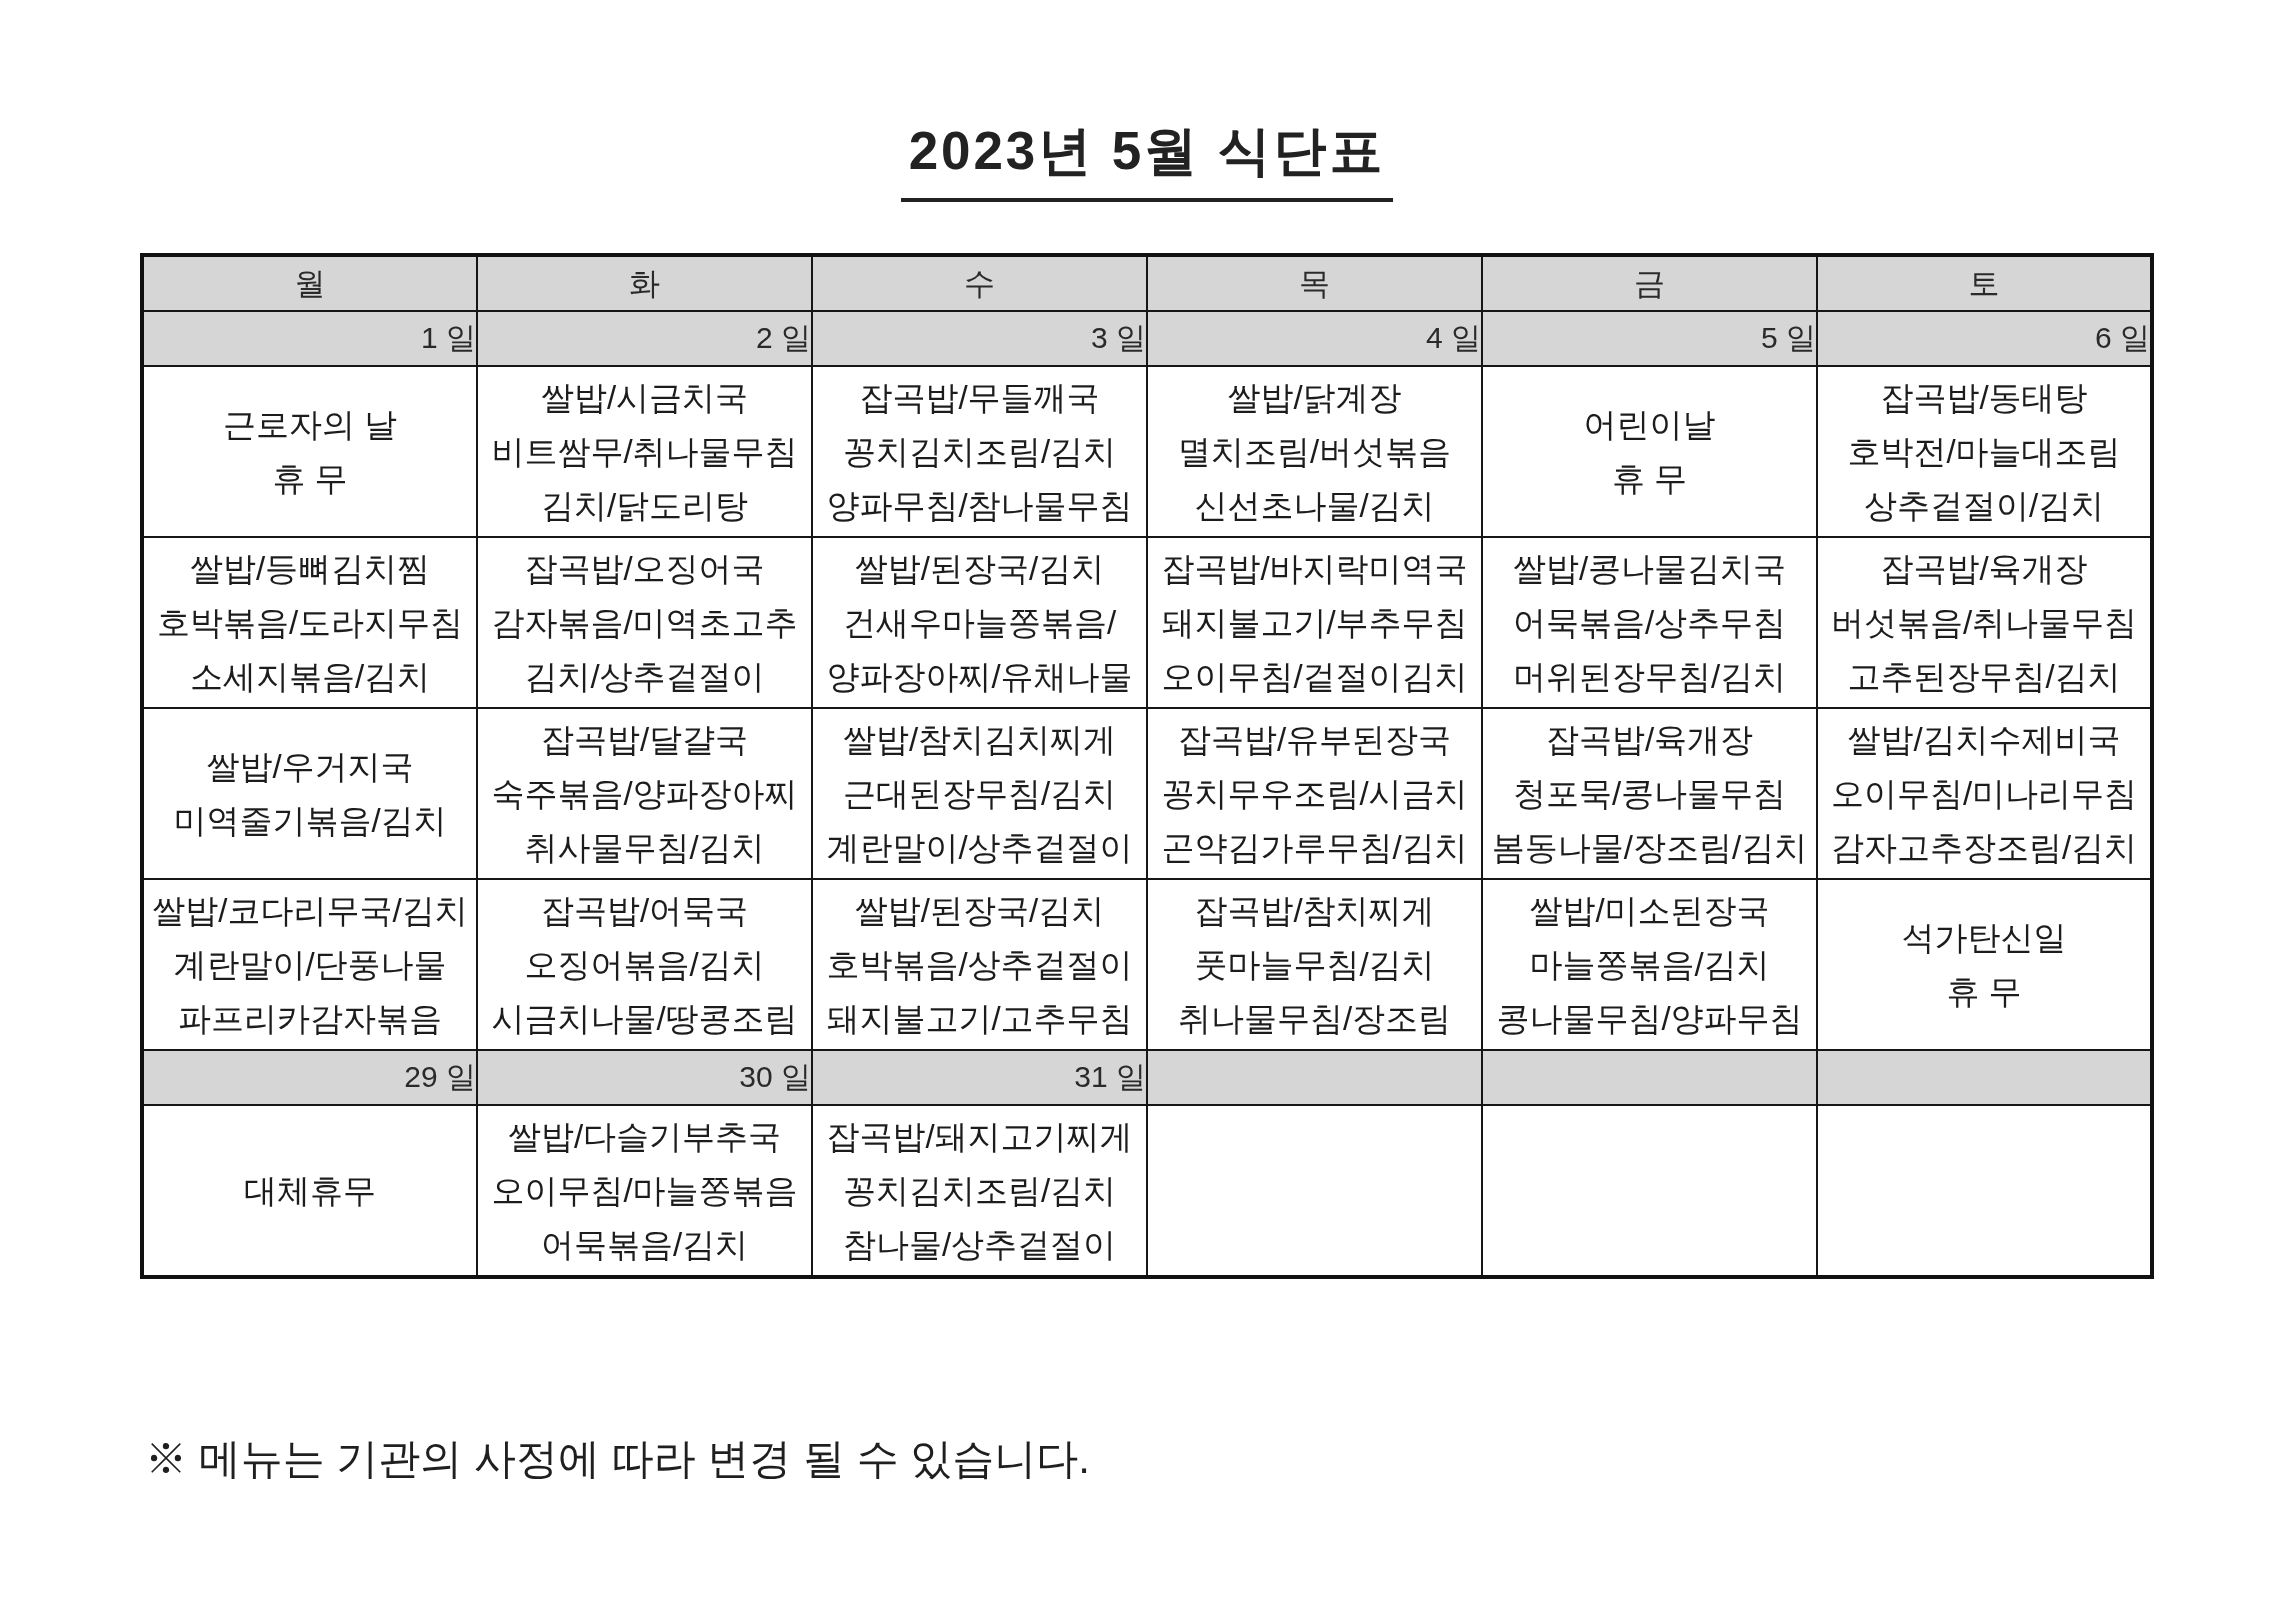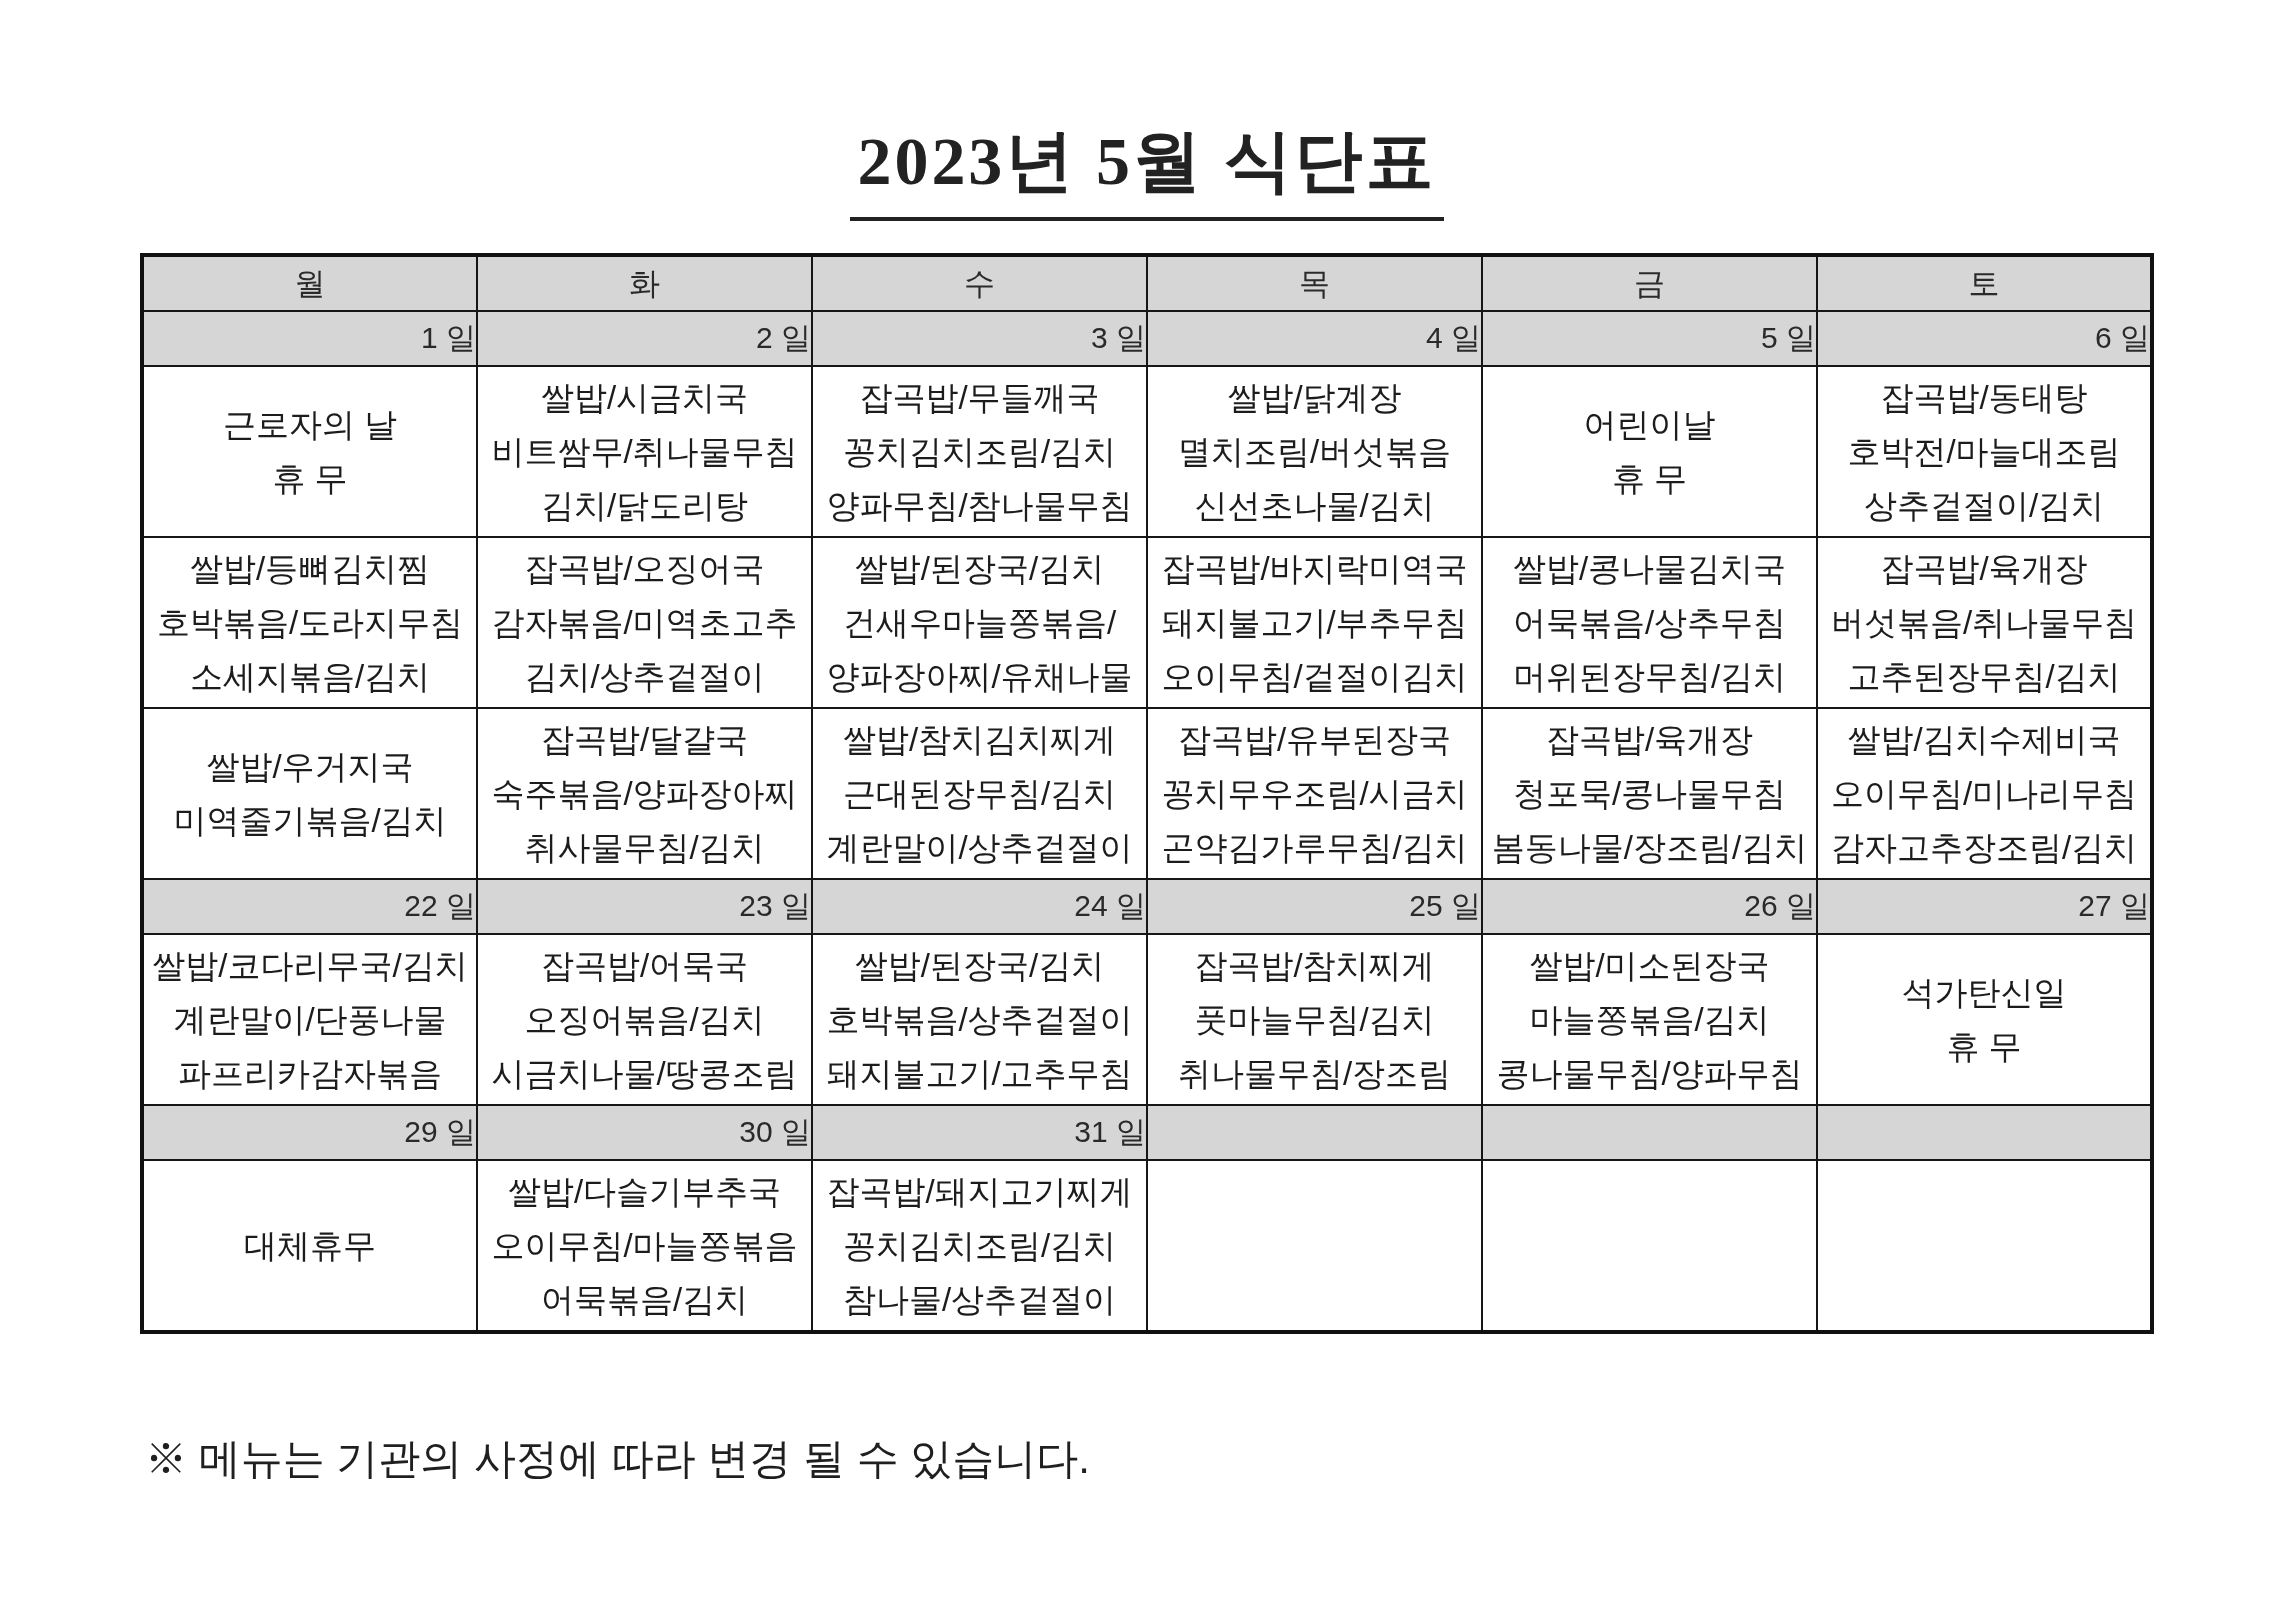--- a/index.html
+++ b/index.html
@@ -26,13 +26,12 @@
   }
   .title span {
     display: inline-block;
-    font-size: 68px;
+    font-size: 53px;
     font-weight: bold;
     letter-spacing: 2.9px;
     color: #222222;
     border-bottom: 4.9px solid #222222;
     padding: 0 7.8px 9.8px 7.8px;
-    font-family: Liberation Serif, serif;
   }
   .menu-table {
     position: absolute;

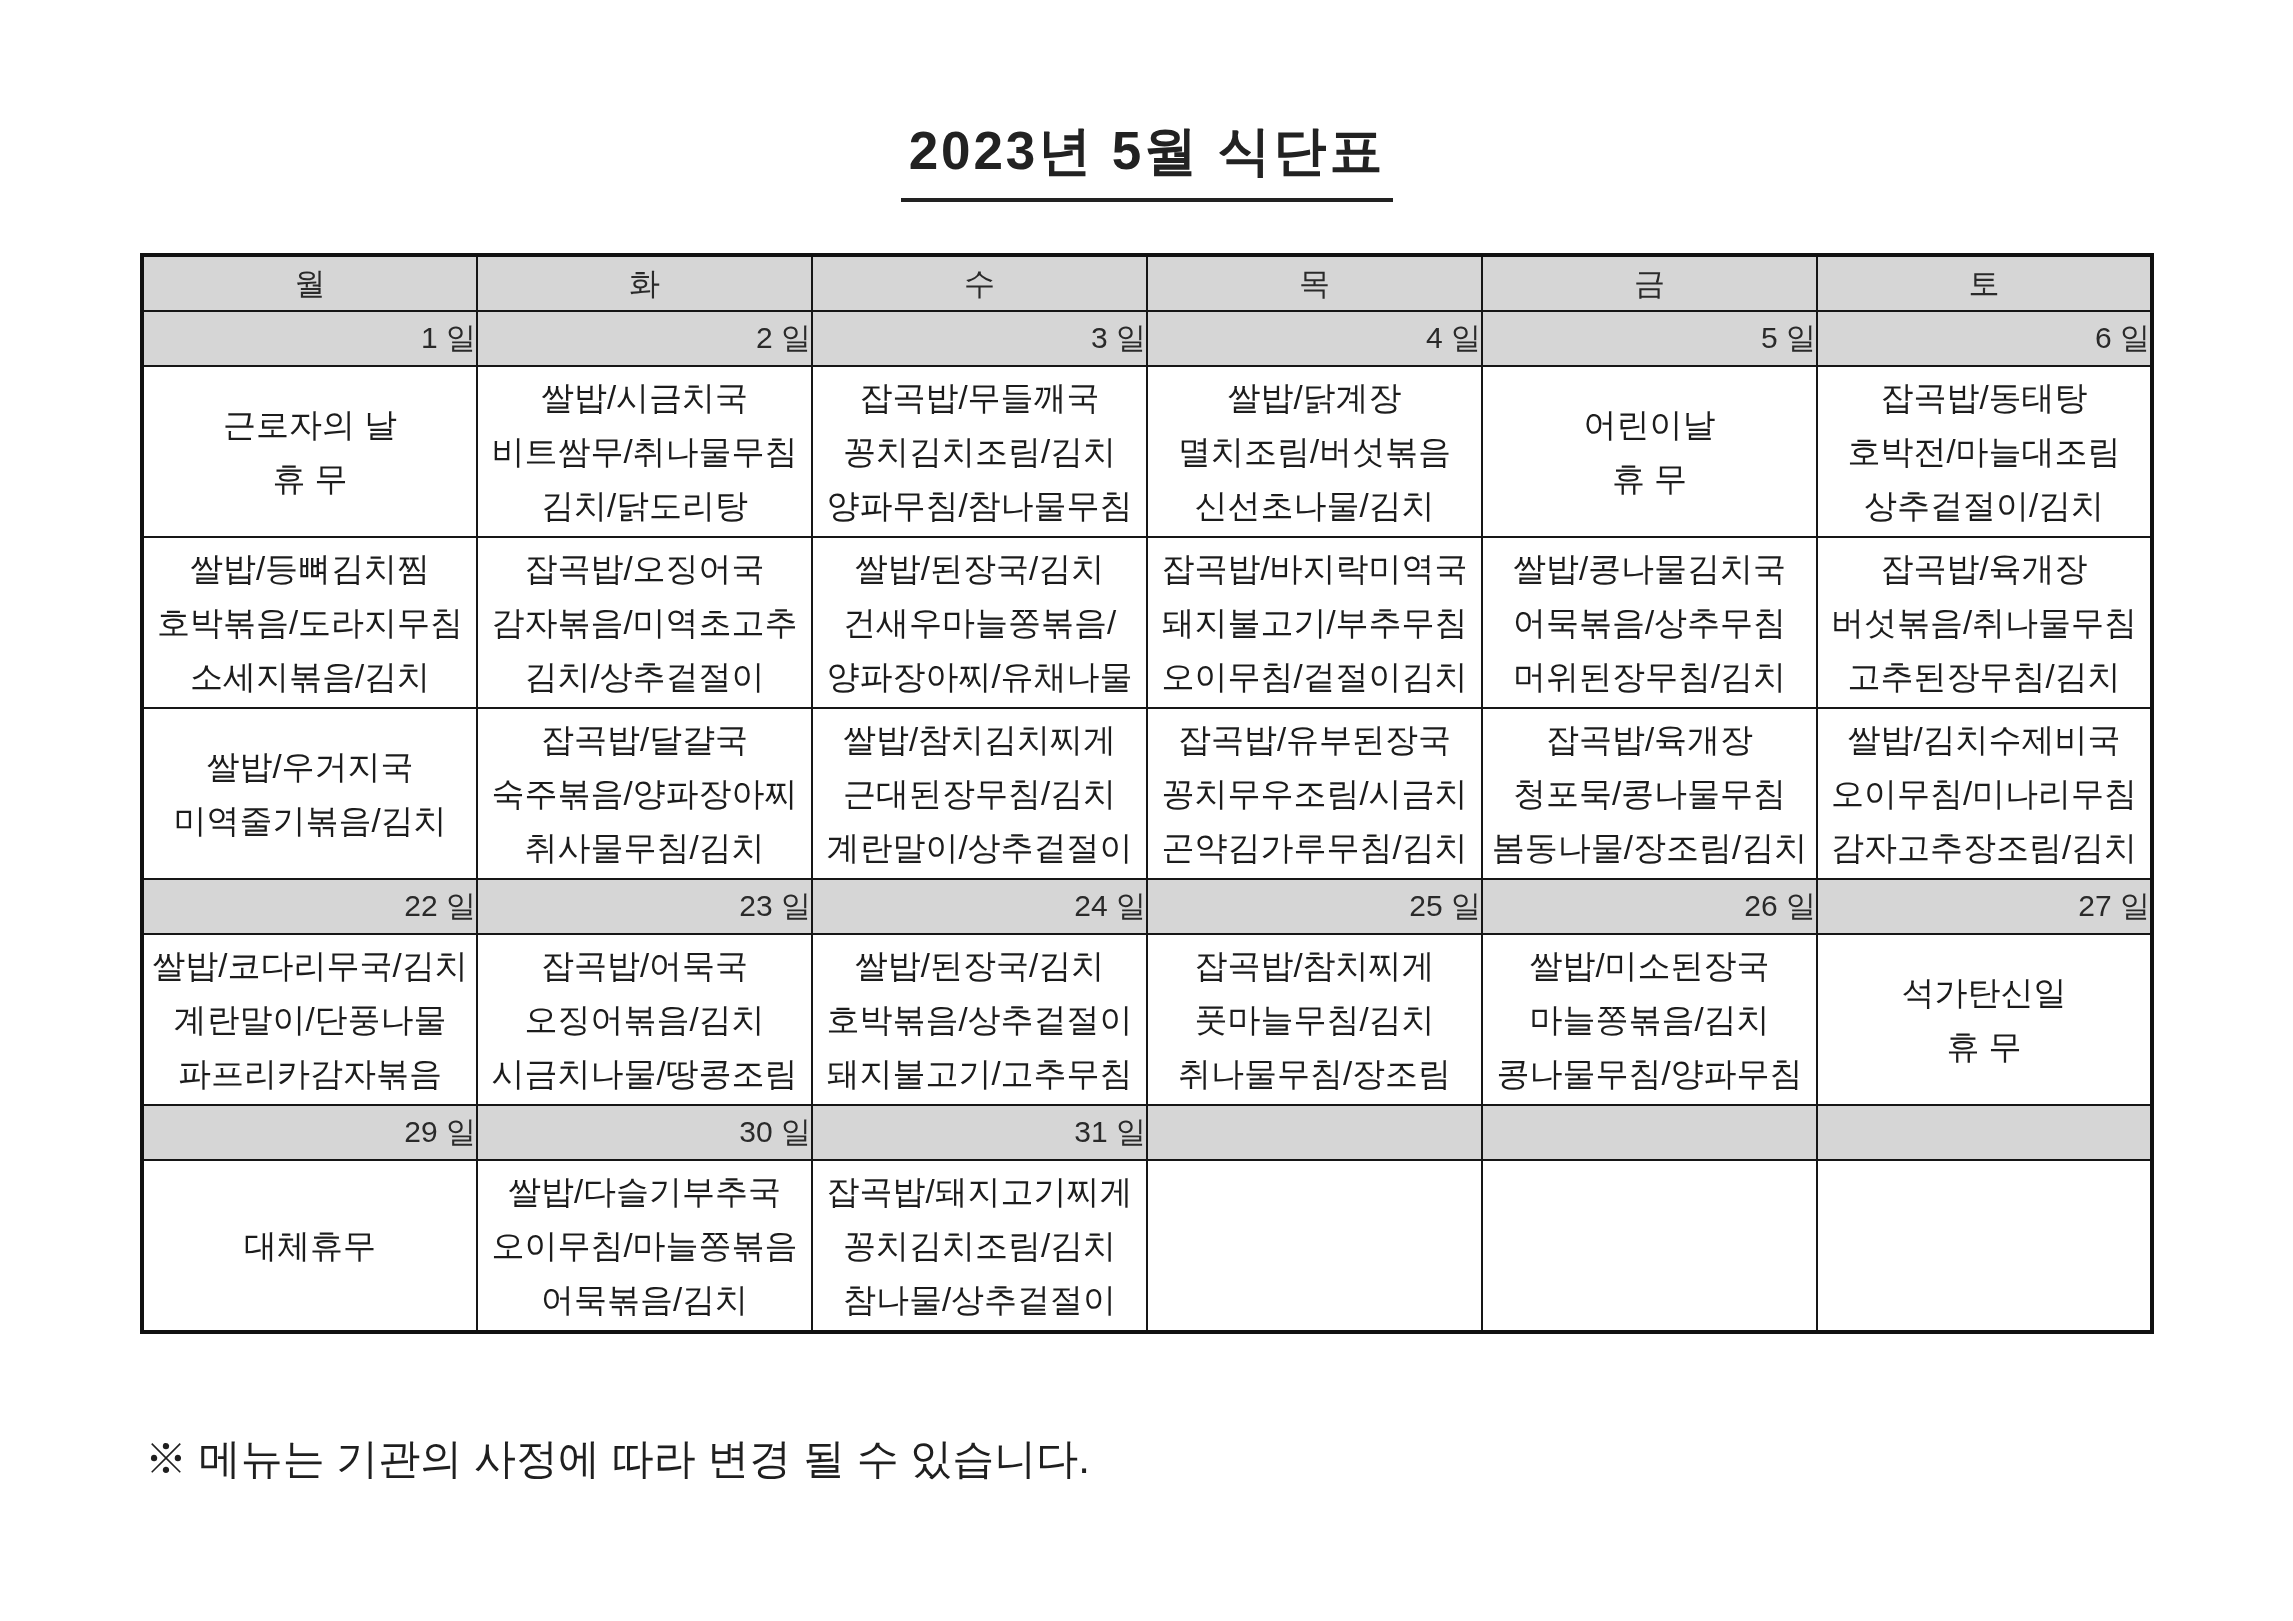--- a/index.html
+++ b/index.html
@@ -197,14 +197,6 @@
             <div class="menu-line">감자고추장조림/김치</div>
           </td>
         </tr>
-        <tr class="date-row">
-          <td>22 일</td>
-          <td>23 일</td>
-          <td>24 일</td>
-          <td>25 일</td>
-          <td>26 일</td>
-          <td>27 일</td>
-        </tr>
         <tr class="menu-row">
           <td>
             <div class="menu-line">쌀밥/코다리무국/김치</div>

